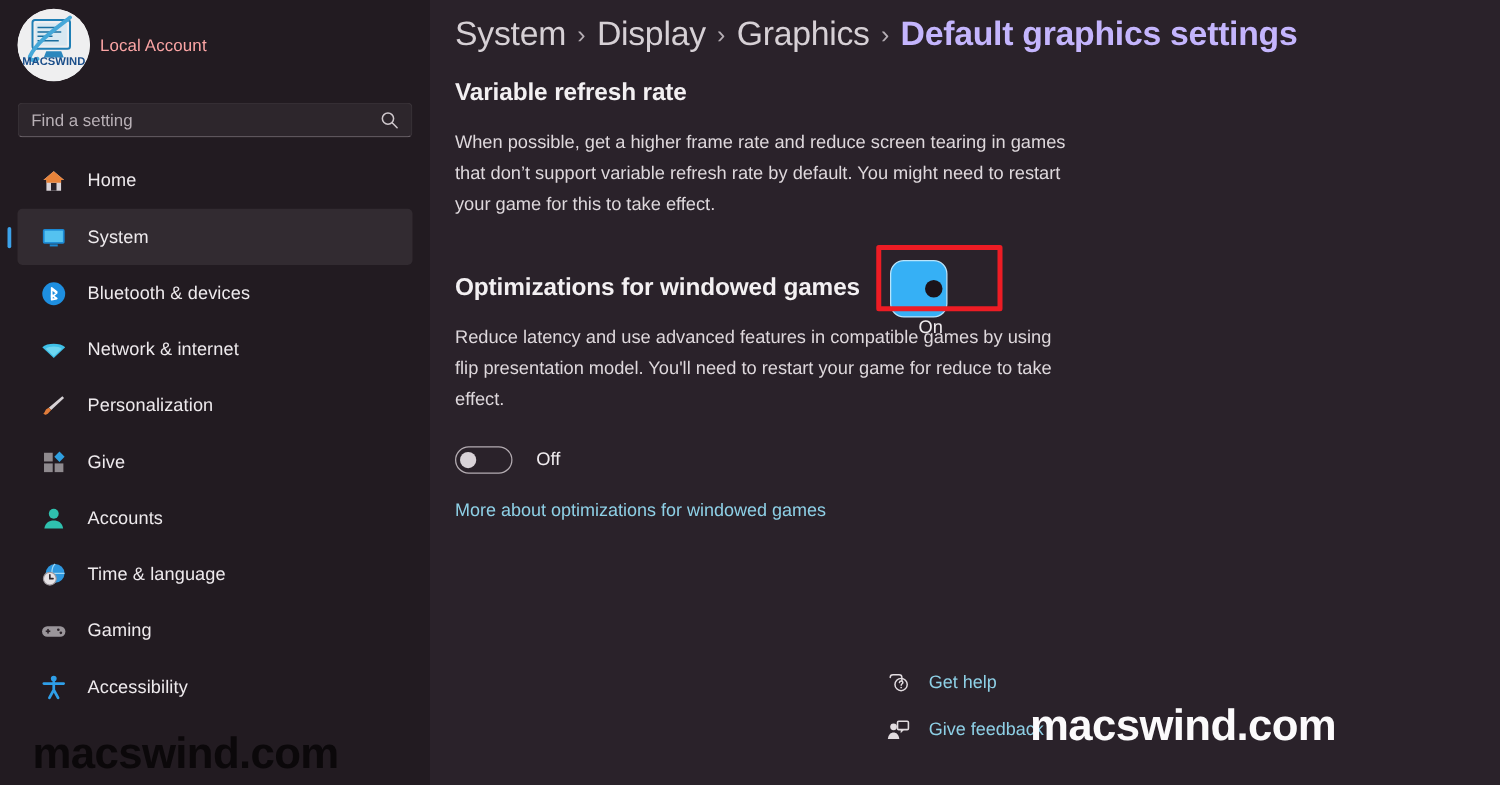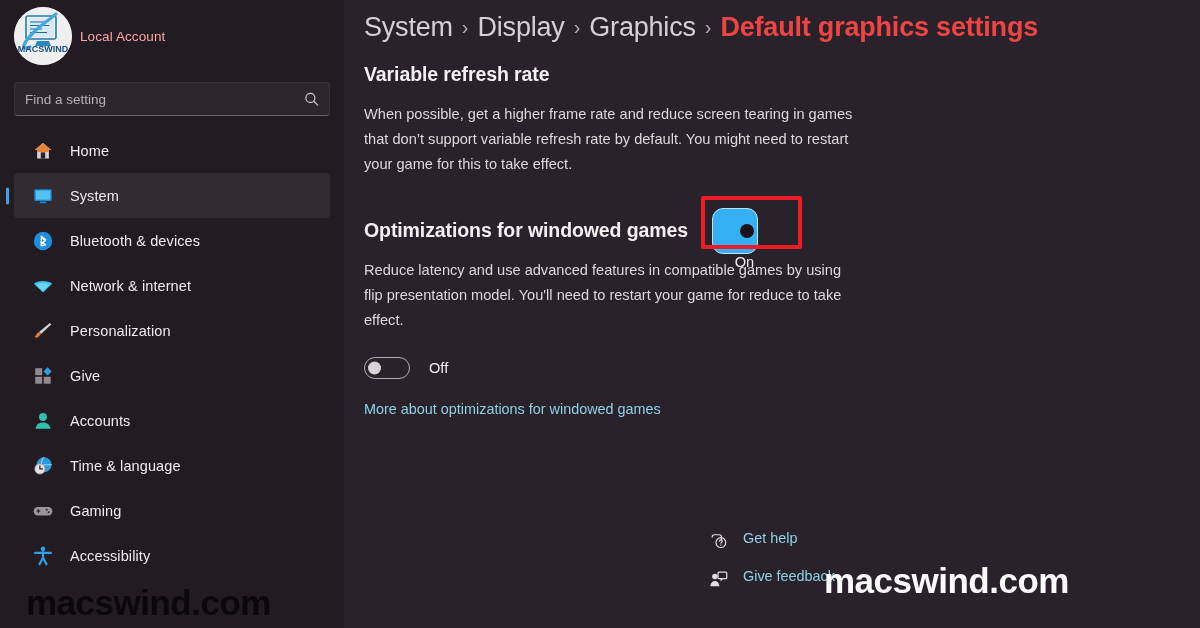--- a/index.html
+++ b/index.html
@@ -141,7 +141,7 @@
     letter-spacing: -.2px;
   }
   .crumb.current {
-    color: #ef4444;
+    color: #c4b5fd;
     font-weight: bold;
   }
   .crumb-sep {

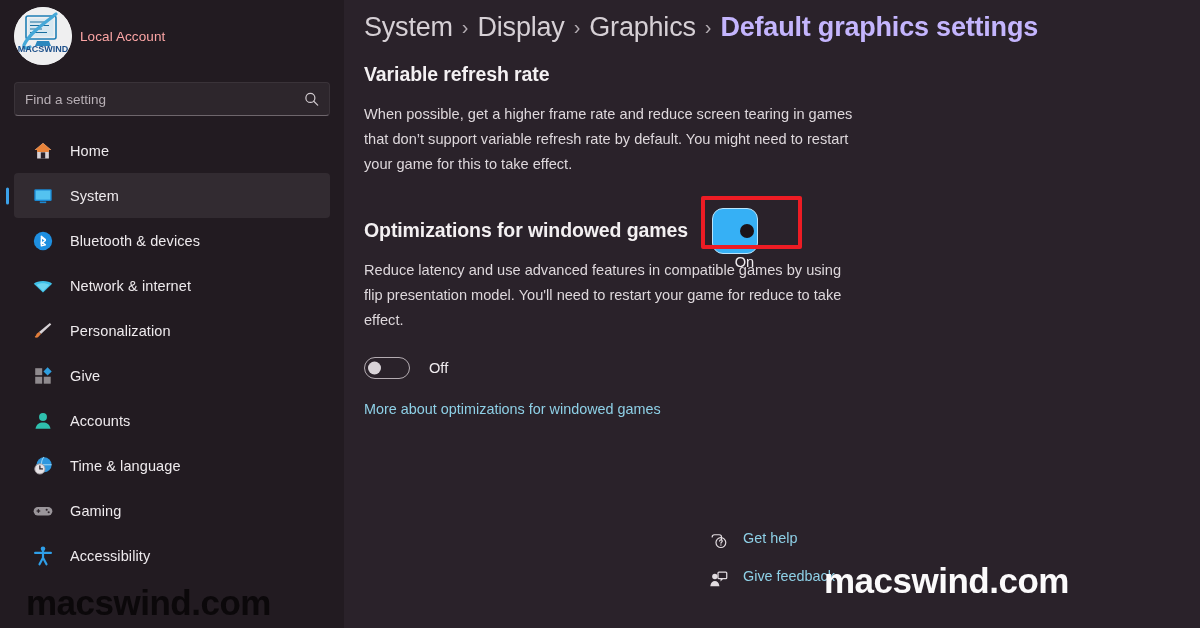--- a/index.html
+++ b/index.html
@@ -55,7 +55,7 @@
   .search-wrap { padding: 10px 14px 0 14px; }
   .search-box {
     position: relative;
-    height: 34px;
+    height: 28px;
     background: #2d262c;
     border-radius: 4px;
     border: 1px solid #3a3339;

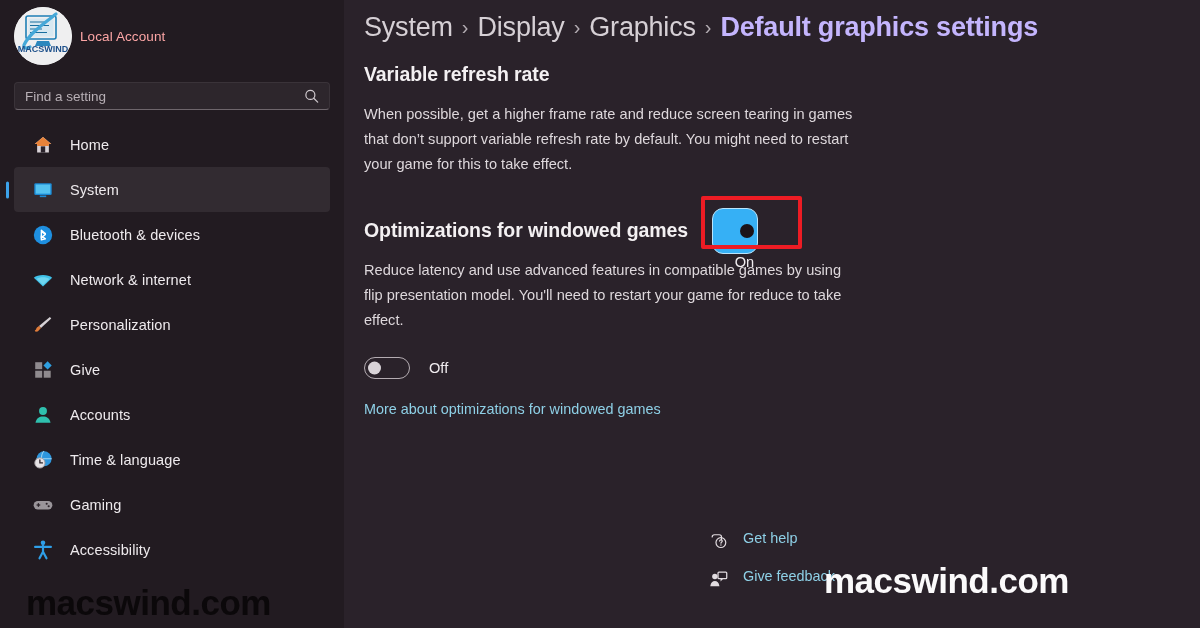--- a/index.html
+++ b/index.html
@@ -247,6 +247,7 @@
   }
   .footer-link-row {
     display: flex;
+    align-items: center;
     height: 32px;
     margin-bottom: 6px;
   }

